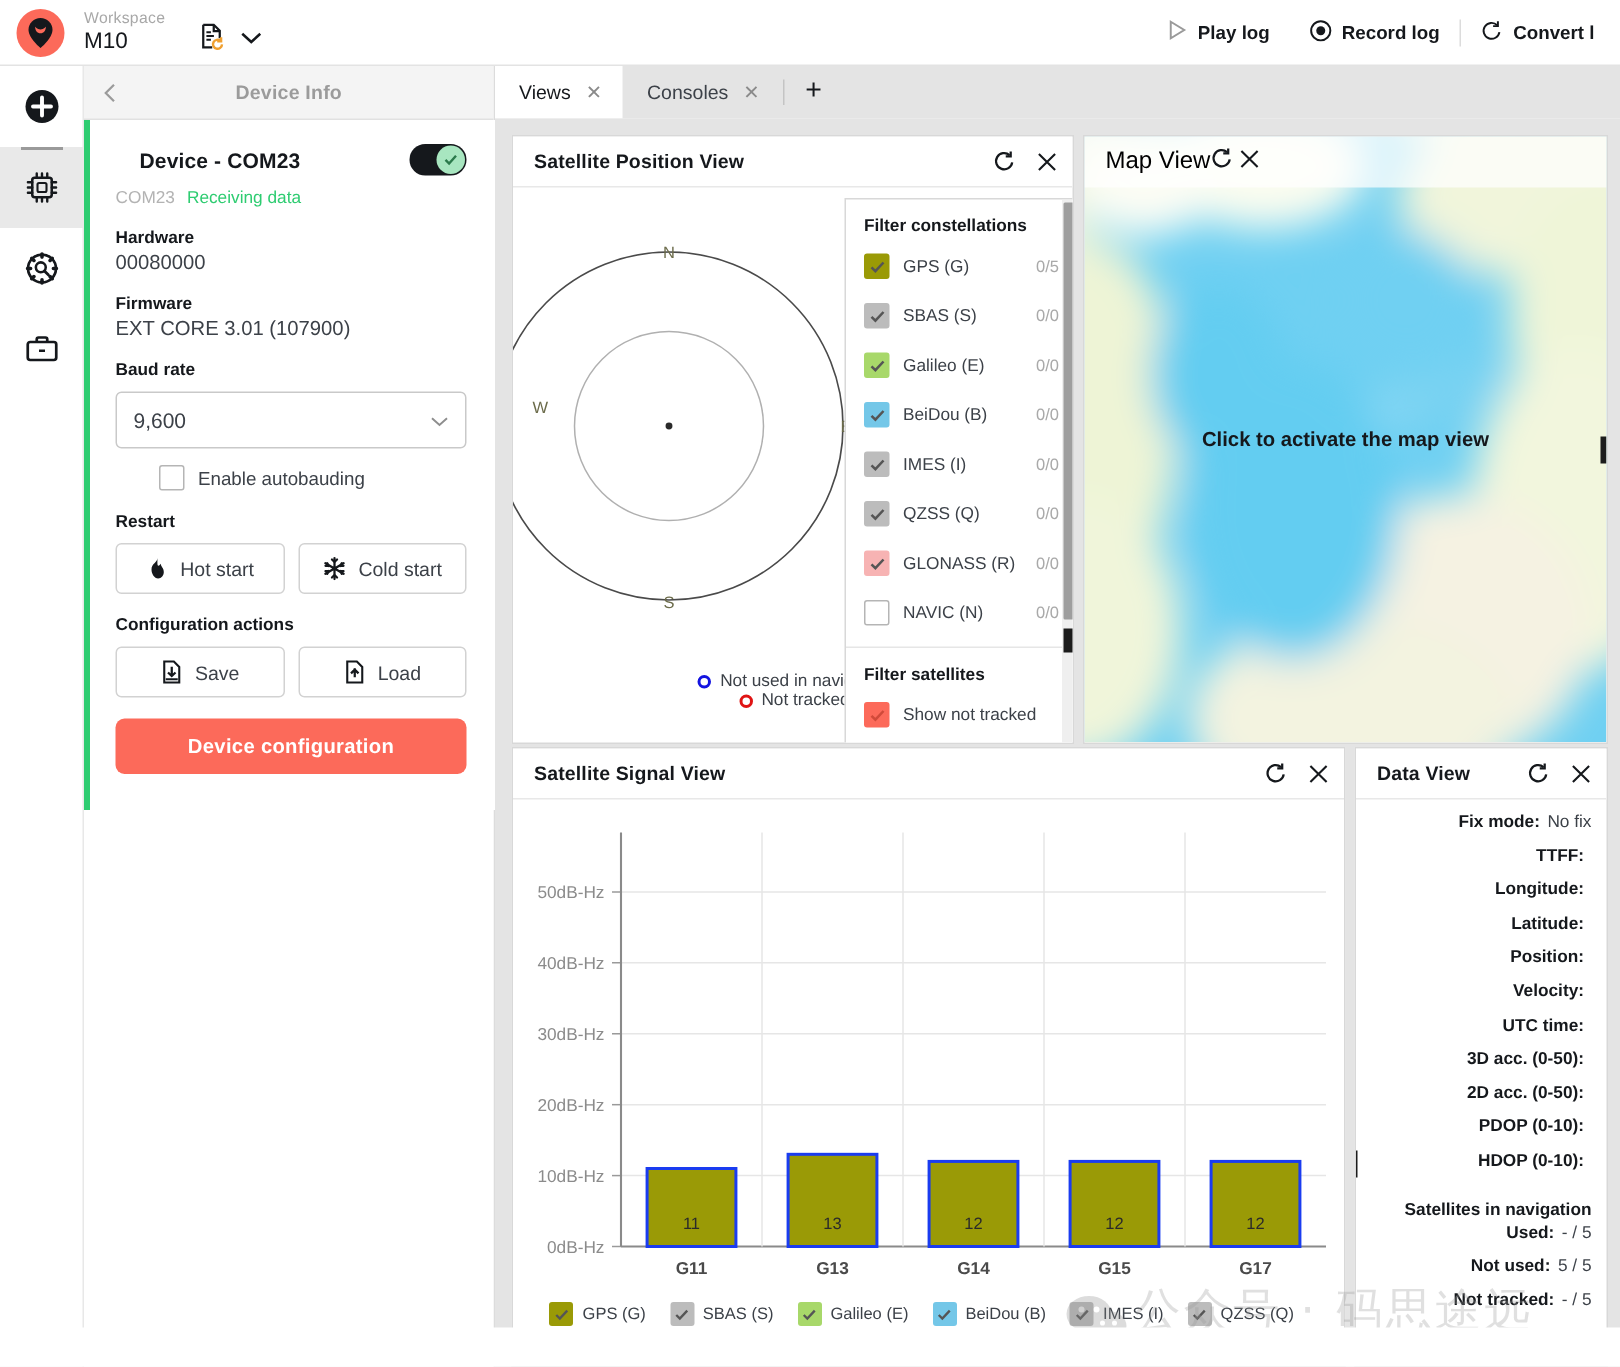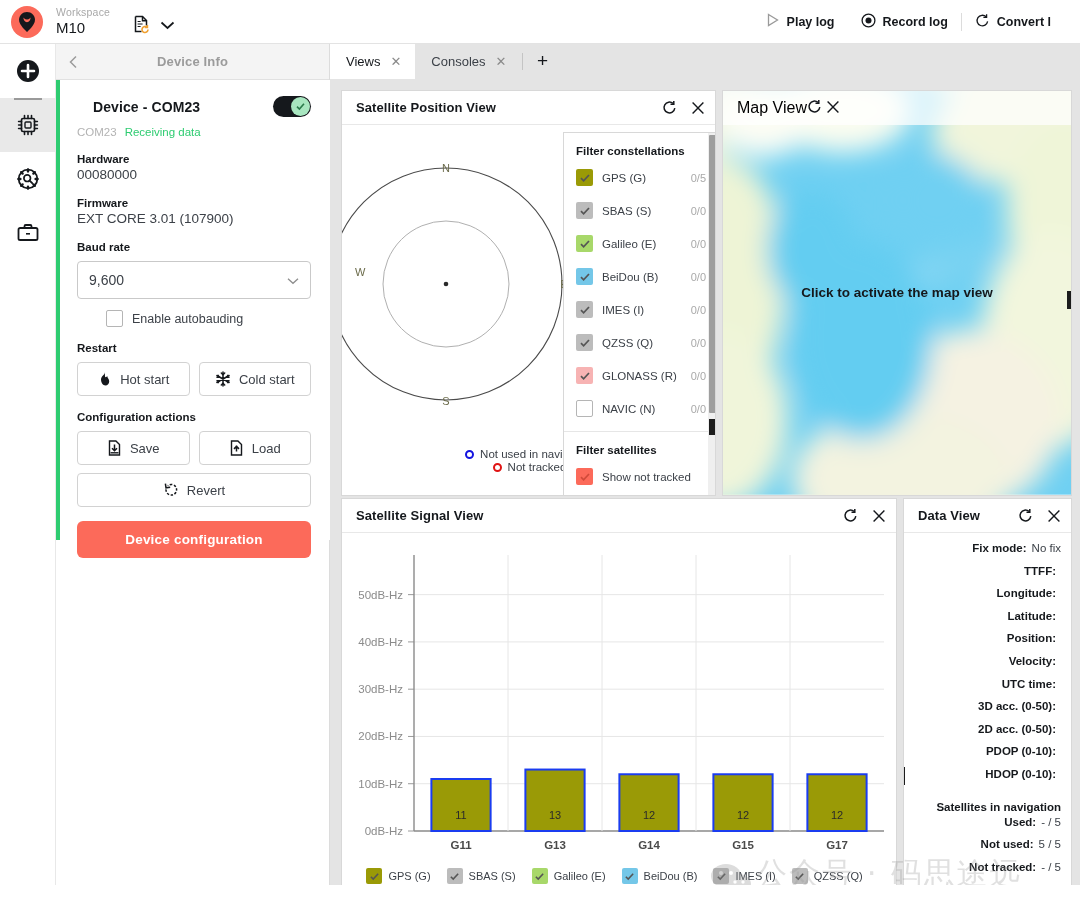--- a/index.html
+++ b/index.html
@@ -31,7 +31,7 @@
   .ws-icons { display:flex; align-items:center; gap:9px; margin-left:22px; margin-top:6px; }
   .ws-icons svg { display:block; }
   .topbar-right {
-    margin-left:auto; display:flex; align-items:center; gap:0; padding-right:16px;
+    margin-left:auto; display:flex; align-items:center; gap:0; padding-right:4px;
     height:44px;
   }
   .tb-btn {

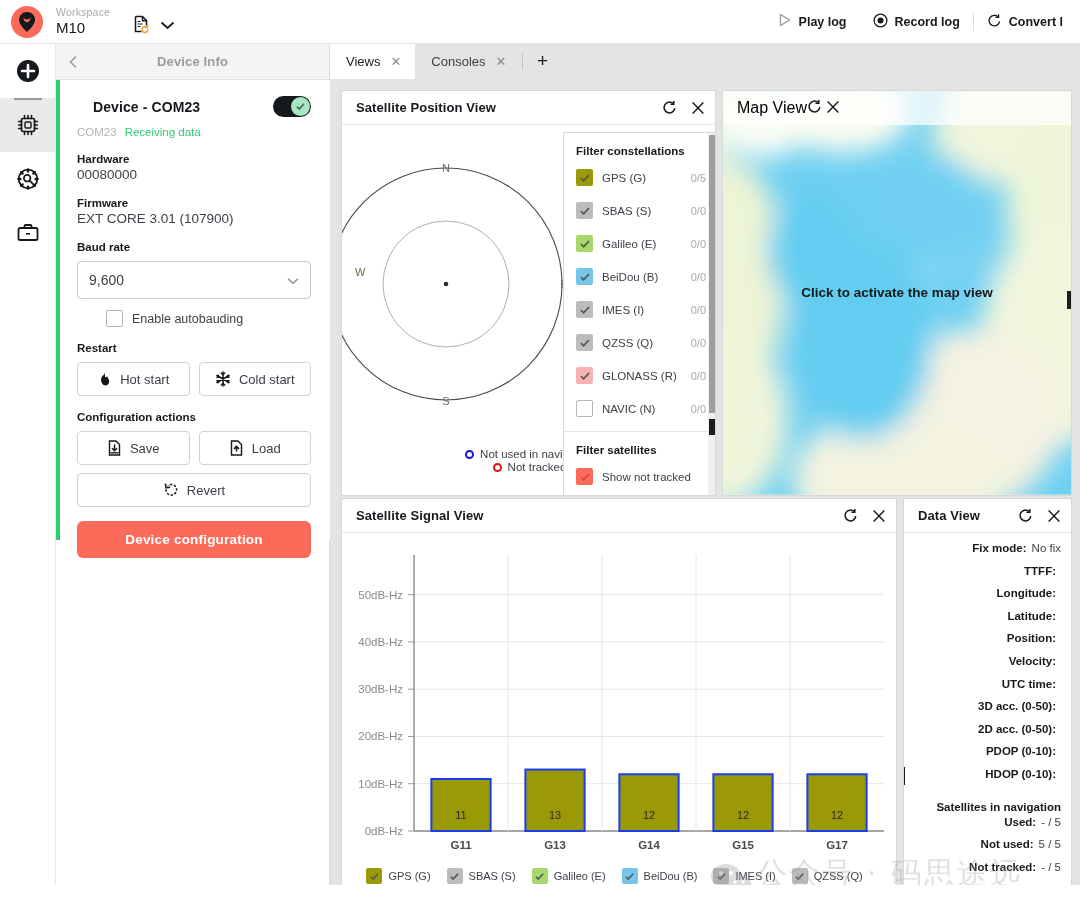--- a/index.html
+++ b/index.html
@@ -420,17 +420,6 @@
                 </svg>
             </span>
             <span>Load</span>
-          </div>
-        </div>
-        <div class="btnrow">
-          <div class="obtn">
-            <span>
-              <svg width="16" height="16" viewBox="0 0 16 16">
-                  <path d="M3 7.4a5.3 5.3 0 1 0 1.8-3.6" stroke="#15181c" stroke-width="1.5" fill="none" stroke-dasharray="2.4 1.6"></path>
-                  <path d="M2.4 1.6l.6 4.2 4.2-.5" stroke="#15181c" stroke-width="1.5" fill="none"></path>
-                </svg>
-            </span>
-            <span>Revert</span>
           </div>
         </div>
 

